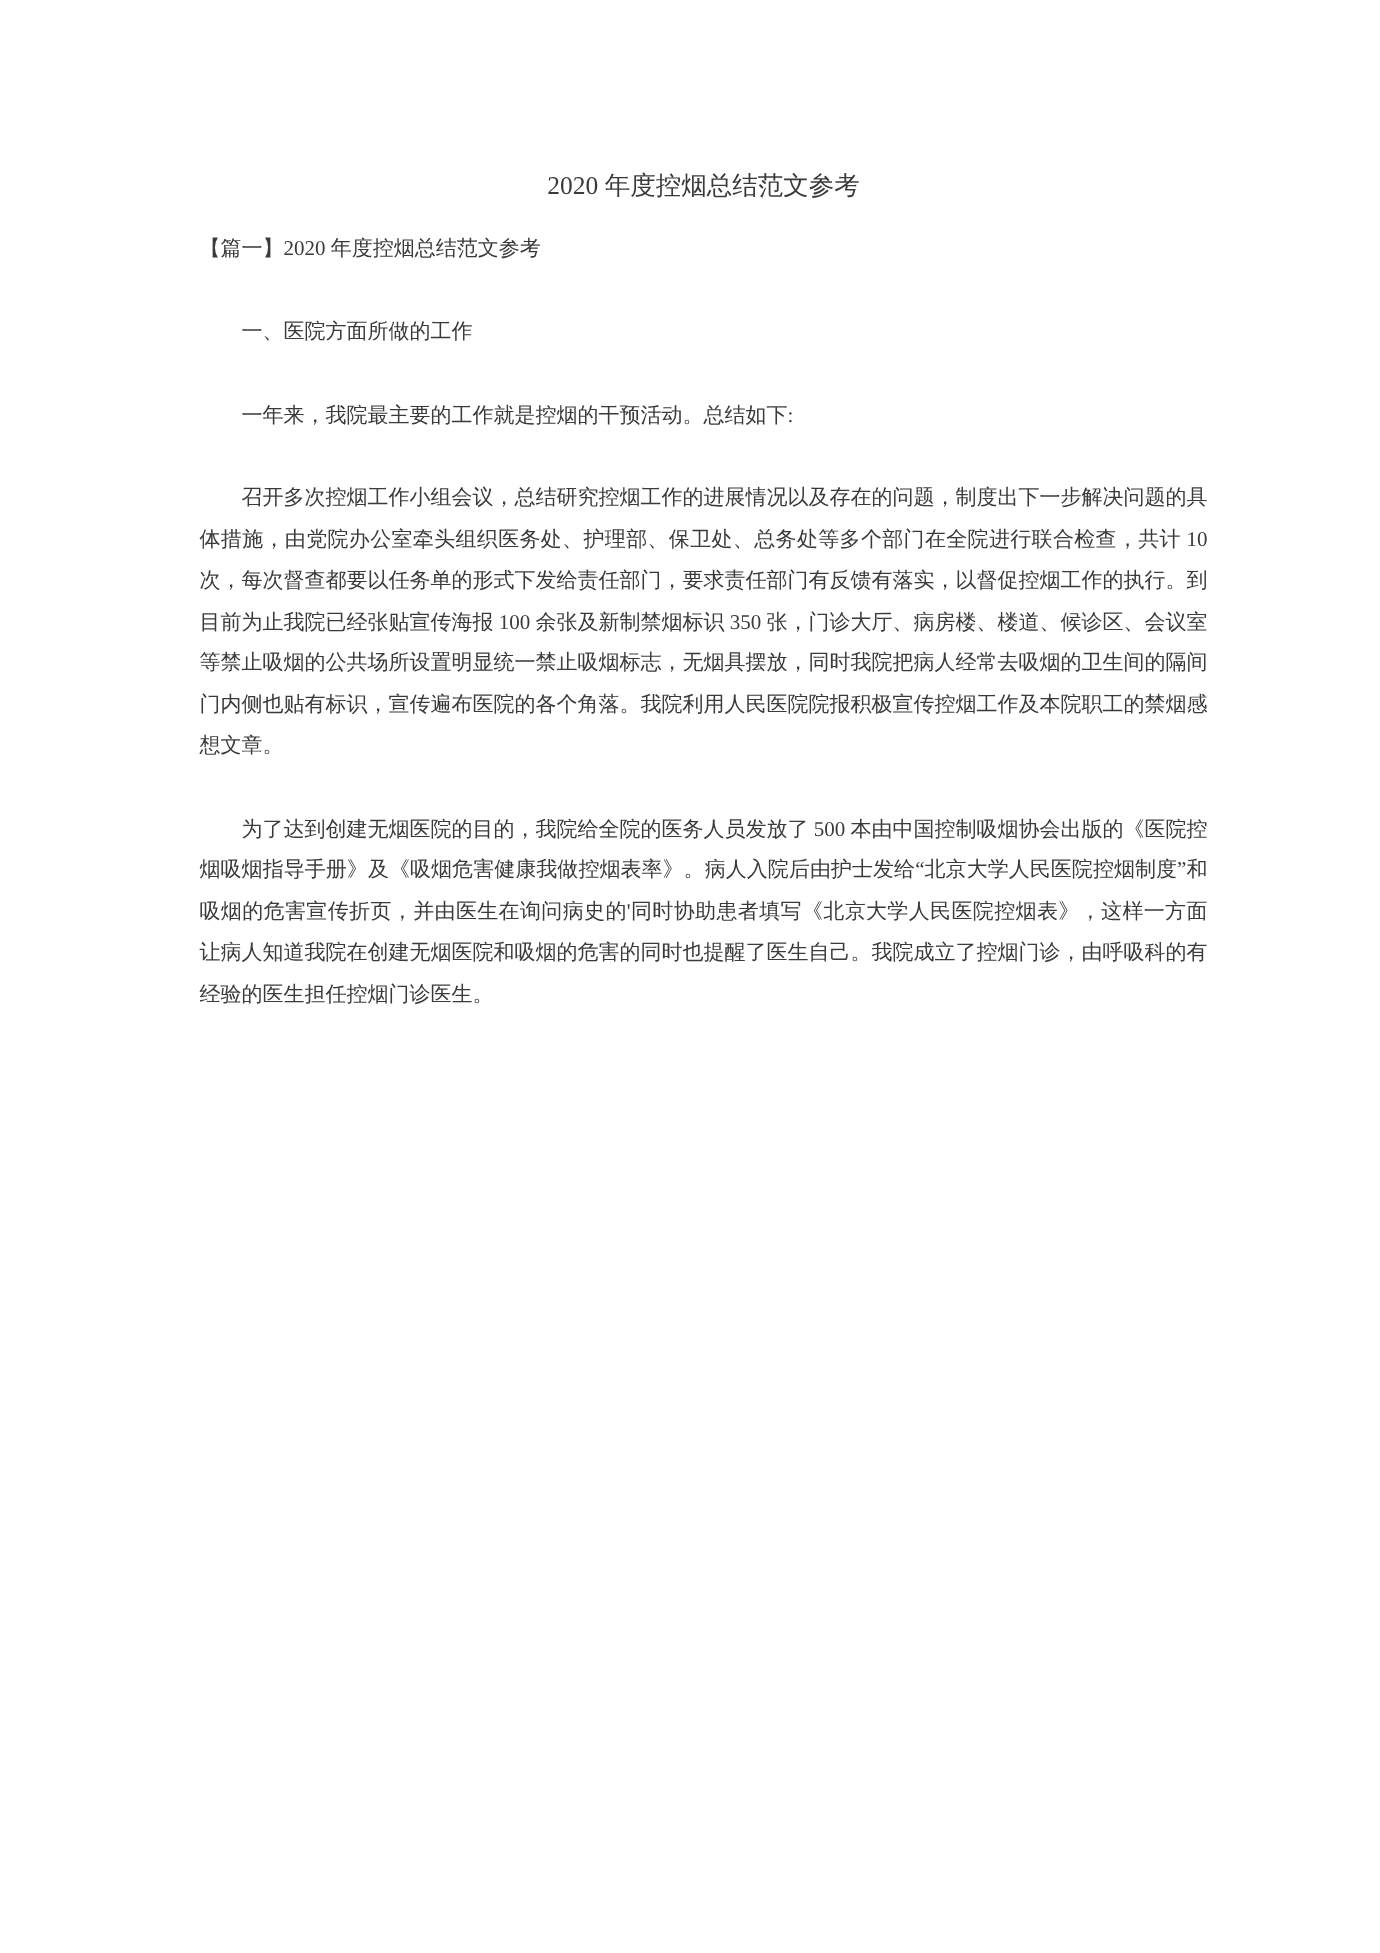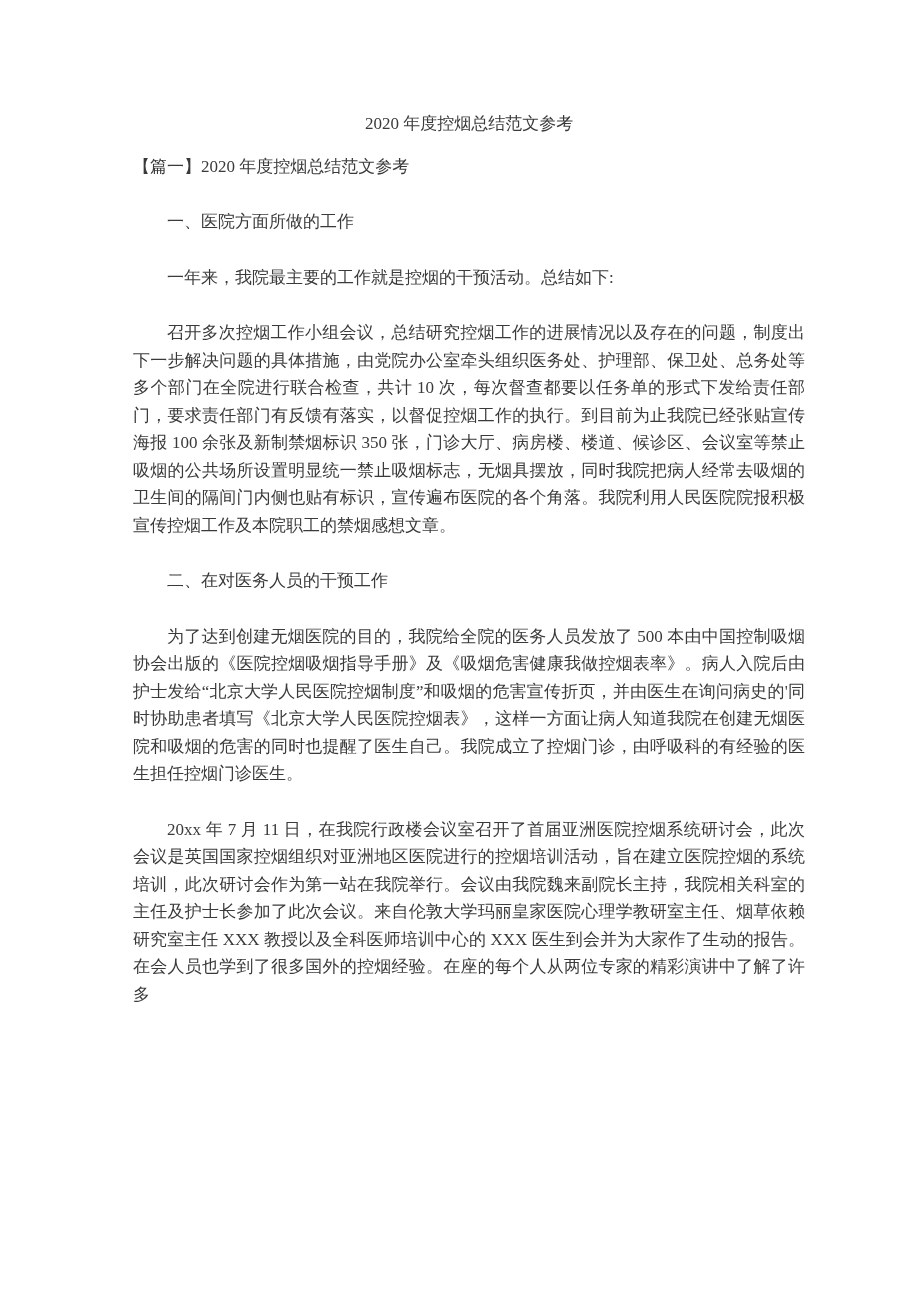--- a/index.html
+++ b/index.html
@@ -29,7 +29,7 @@
     margin: 0 0 15px 0;
   }
   .block {
-    font-size: 17px;
+    font-size: 14px;
     line-height: 27.5px;
     margin: 0 0 28px 0;
     text-align: justify;

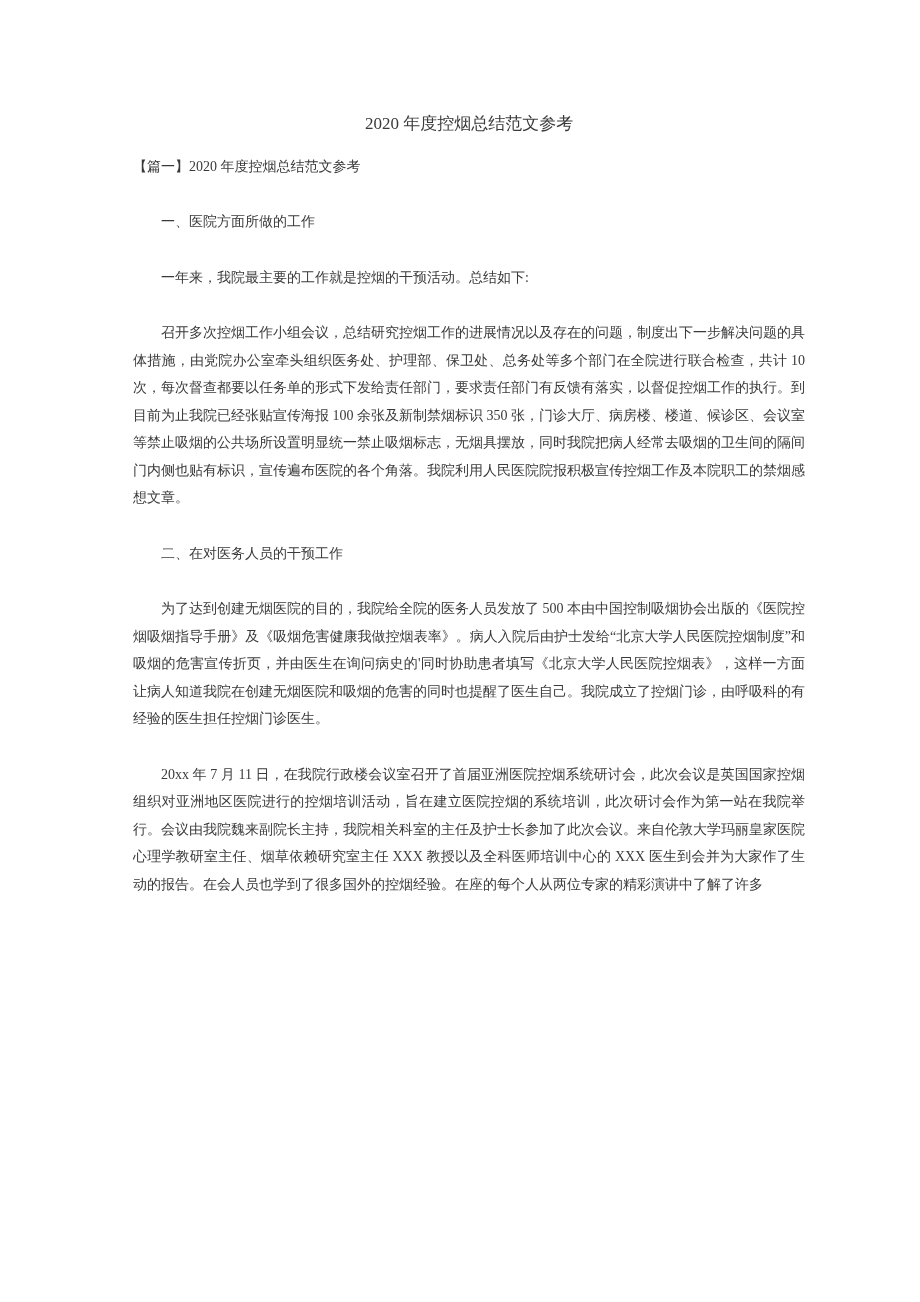--- a/index.html
+++ b/index.html
@@ -56,7 +56,6 @@
 
   <p class="block indent">召开多次控烟工作小组会议，总结研究控烟工作的进展情况以及存在的问题，制度出下一步解决问题的具体措施，由党院办公室牵头组织医务处、护理部、保卫处、总务处等多个部门在全院进行联合检查，共计 10 次，每次督查都要以任务单的形式下发给责任部门，要求责任部门有反馈有落实，以督促控烟工作的执行。到目前为止我院已经张贴宣传海报 100 余张及新制禁烟标识 350 张，门诊大厅、病房楼、楼道、候诊区、会议室等禁止吸烟的公共场所设置明显统一禁止吸烟标志，无烟具摆放，同时我院把病人经常去吸烟的卫生间的隔间门内侧也贴有标识，宣传遍布医院的各个角落。我院利用人民医院院报积极宣传控烟工作及本院职工的禁烟感想文章。</p>
 
-  <p class="block indent">二、在对医务人员的干预工作</p>
 
   <p class="block indent">为了达到创建无烟医院的目的，我院给全院的医务人员发放了 500 本由中国控制吸烟协会出版的《医院控烟吸烟指导手册》及《吸烟危害健康我做控烟表率》。病人入院后由护士发给“北京大学人民医院控烟制度”和吸烟的危害宣传折页，并由医生在询问病史的'同时协助患者填写《北京大学人民医院控烟表》，这样一方面让病人知道我院在创建无烟医院和吸烟的危害的同时也提醒了医生自己。我院成立了控烟门诊，由呼吸科的有经验的医生担任控烟门诊医生。</p>
 

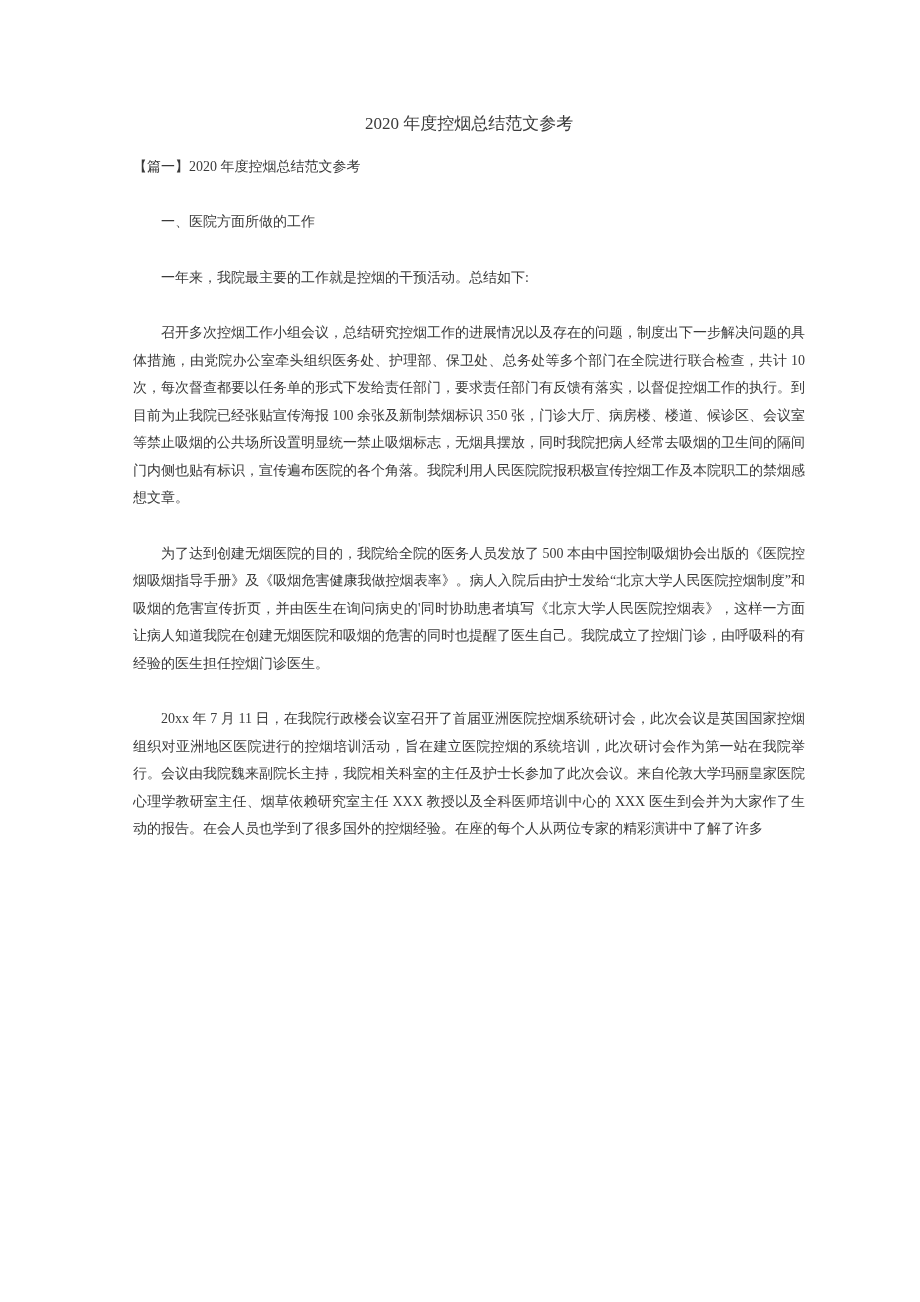--- a/index.html
+++ b/index.html
@@ -60,7 +60,6 @@
   <p class="block indent">为了达到创建无烟医院的目的，我院给全院的医务人员发放了 500 本由中国控制吸烟协会出版的《医院控烟吸烟指导手册》及《吸烟危害健康我做控烟表率》。病人入院后由护士发给“北京大学人民医院控烟制度”和吸烟的危害宣传折页，并由医生在询问病史的'同时协助患者填写《北京大学人民医院控烟表》，这样一方面让病人知道我院在创建无烟医院和吸烟的危害的同时也提醒了医生自己。我院成立了控烟门诊，由呼吸科的有经验的医生担任控烟门诊医生。</p>
 
 
-  <p class="block indent">20xx 年 7 月 11 日，在我院行政楼会议室召开了首届亚洲医院控烟系统研讨会，此次会议是英国国家控烟组织对亚洲地区医院进行的控烟培训活动，旨在建立医院控烟的系统培训，此次研讨会作为第一站在我院举行。会议由我院魏来副院长主持，我院相关科室的主任及护士长参加了此次会议。来自伦敦大学玛丽皇家医院心理学教研室主任、烟草依赖研究室主任 XXX 教授以及全科医师培训中心的 XXX 医生到会并为大家作了生动的报告。在会人员也学到了很多国外的控烟经验。在座的每个人从两位专家的精彩演讲中了解了许多</p>
 </div>
 
 </body></html>

